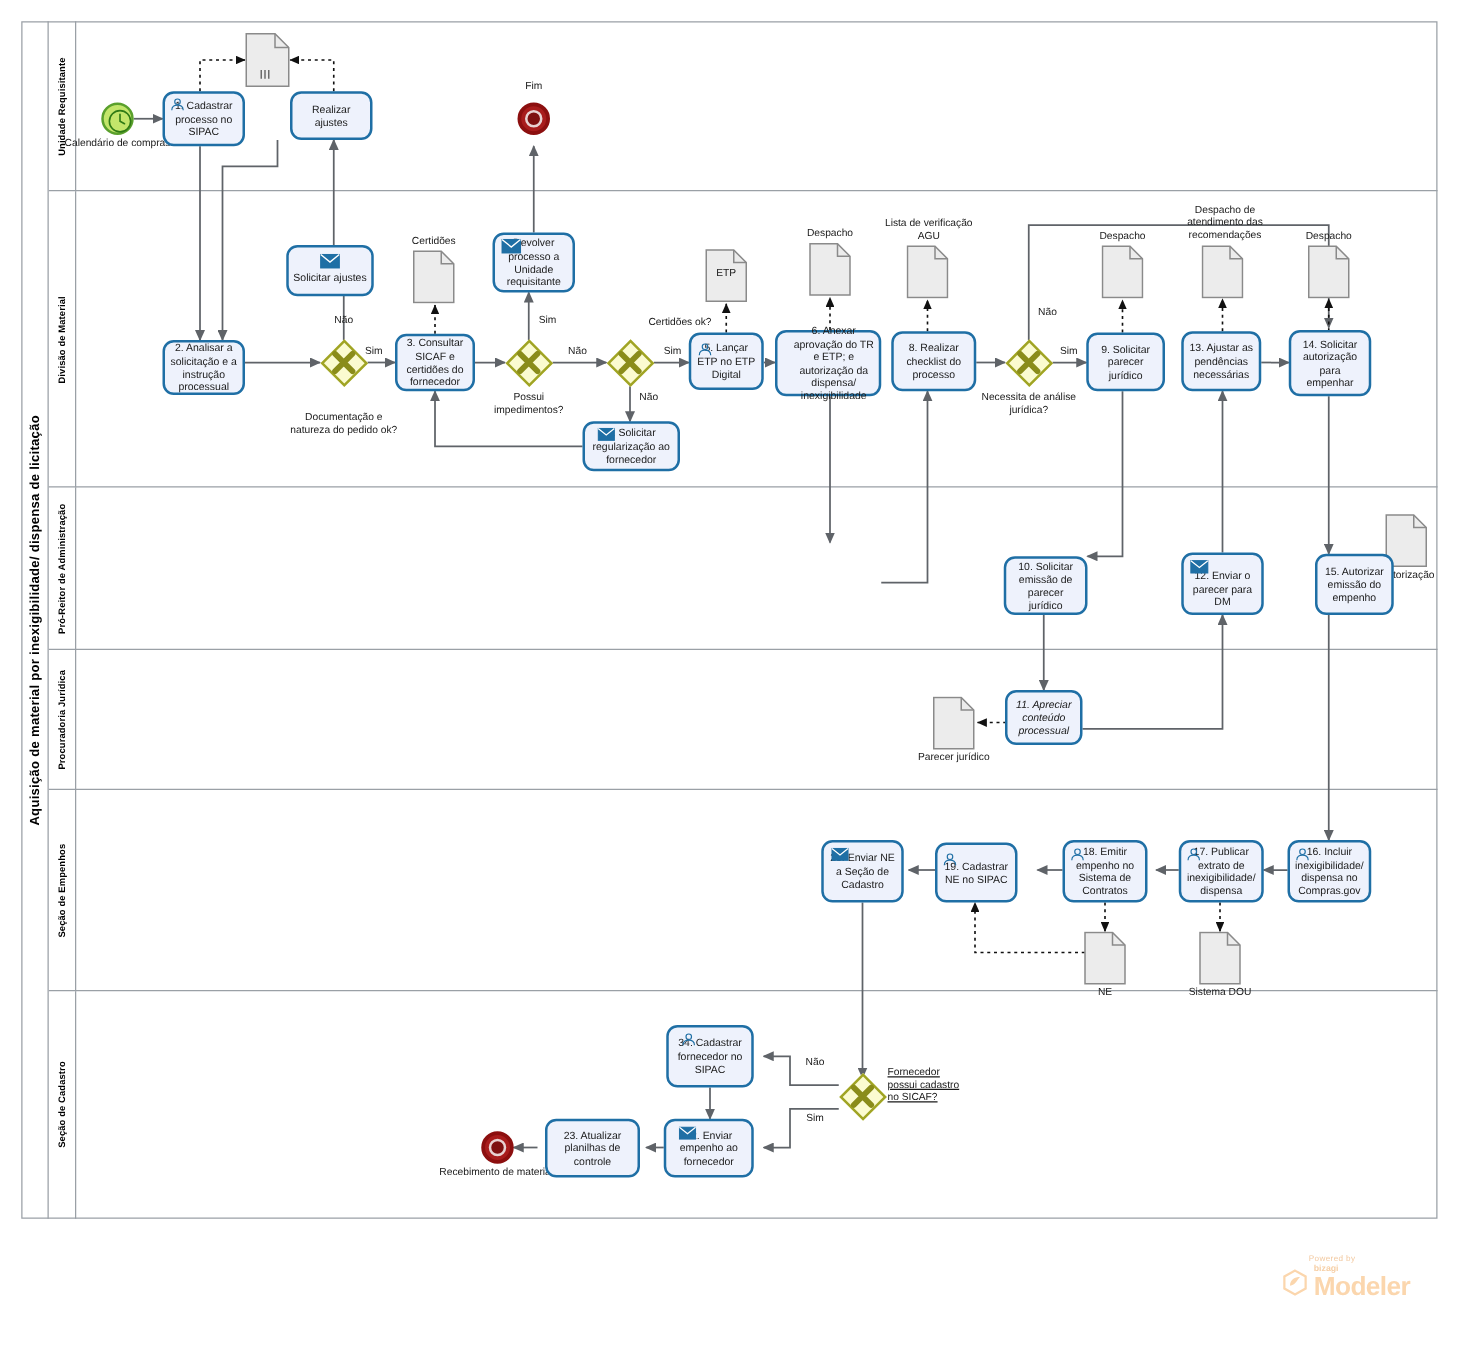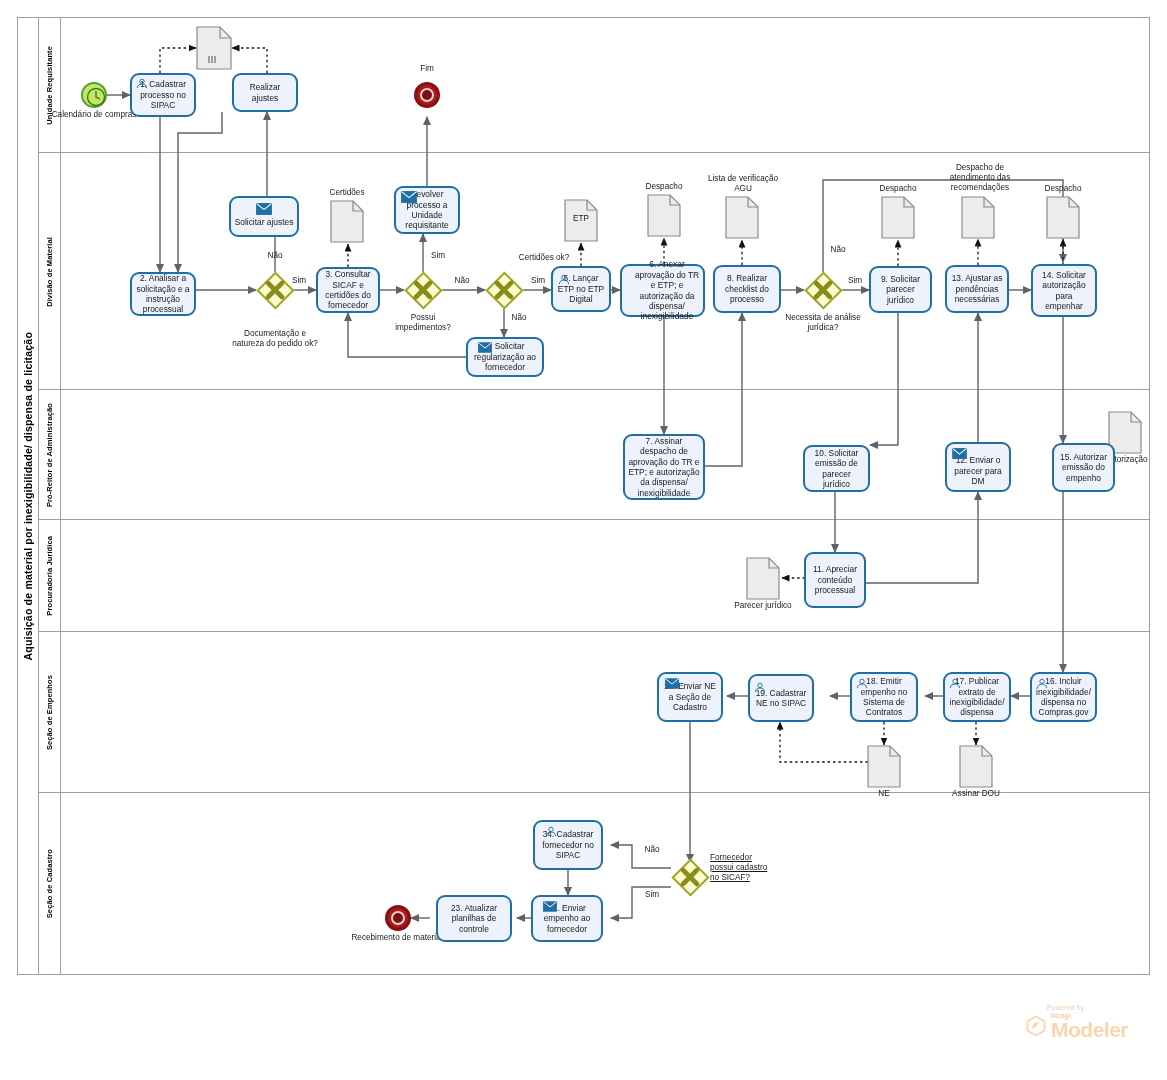--- a/index.html
+++ b/index.html
@@ -372,9 +372,6 @@
     <span class="lbl">6. Anexar aprovação do TR e ETP; e autorização da dispensa/ inexigibilidade</span>
   </div>
 
-  <div class="task" style="left:623px;top:434px;width:82px;height:66px;">
-    <span class="lbl">7. Assinar despacho de aprovação do TR e ETP; e autorização da dispensa/ inexigibilidade</span>
-  </div>
 
   <div class="task" style="left:713px;top:265px;width:68px;height:48px;">
     <span class="lbl">8. Realizar checklist do processo</span>

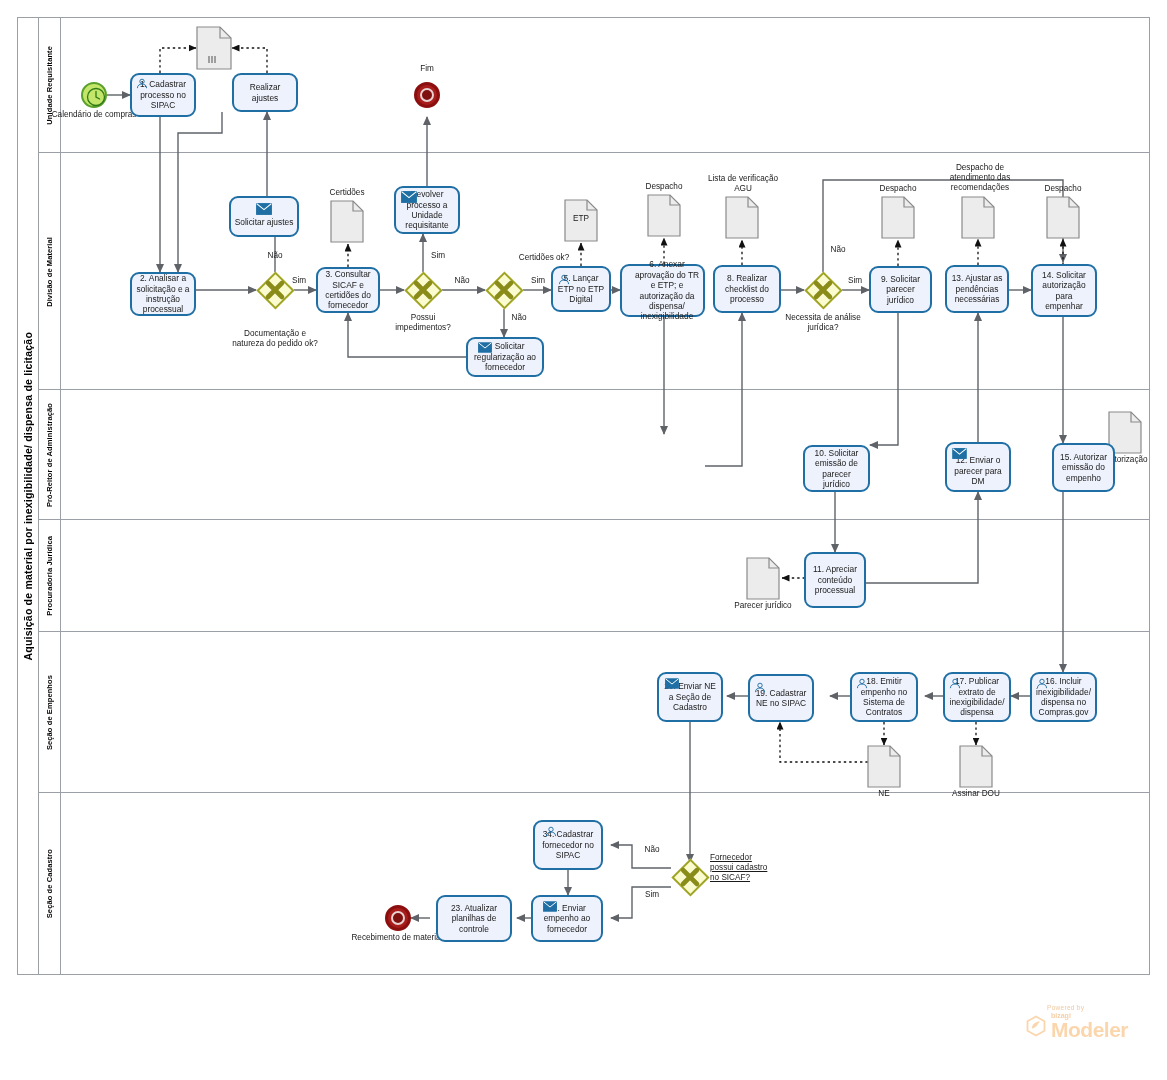--- a/index.html
+++ b/index.html
@@ -385,7 +385,7 @@
     <span class="lbl">10. Solicitar emissão de parecer jurídico</span>
   </div>
 
-  <div class="task" style="left:804px;top:552px;width:62px;height:56px;">
+  <div class="task" style="left:804px;top:552px;width:62px;height:44px;font-style:italic;">
     <span class="lbl">11. Apreciar conteúdo processual</span>
   </div>
 

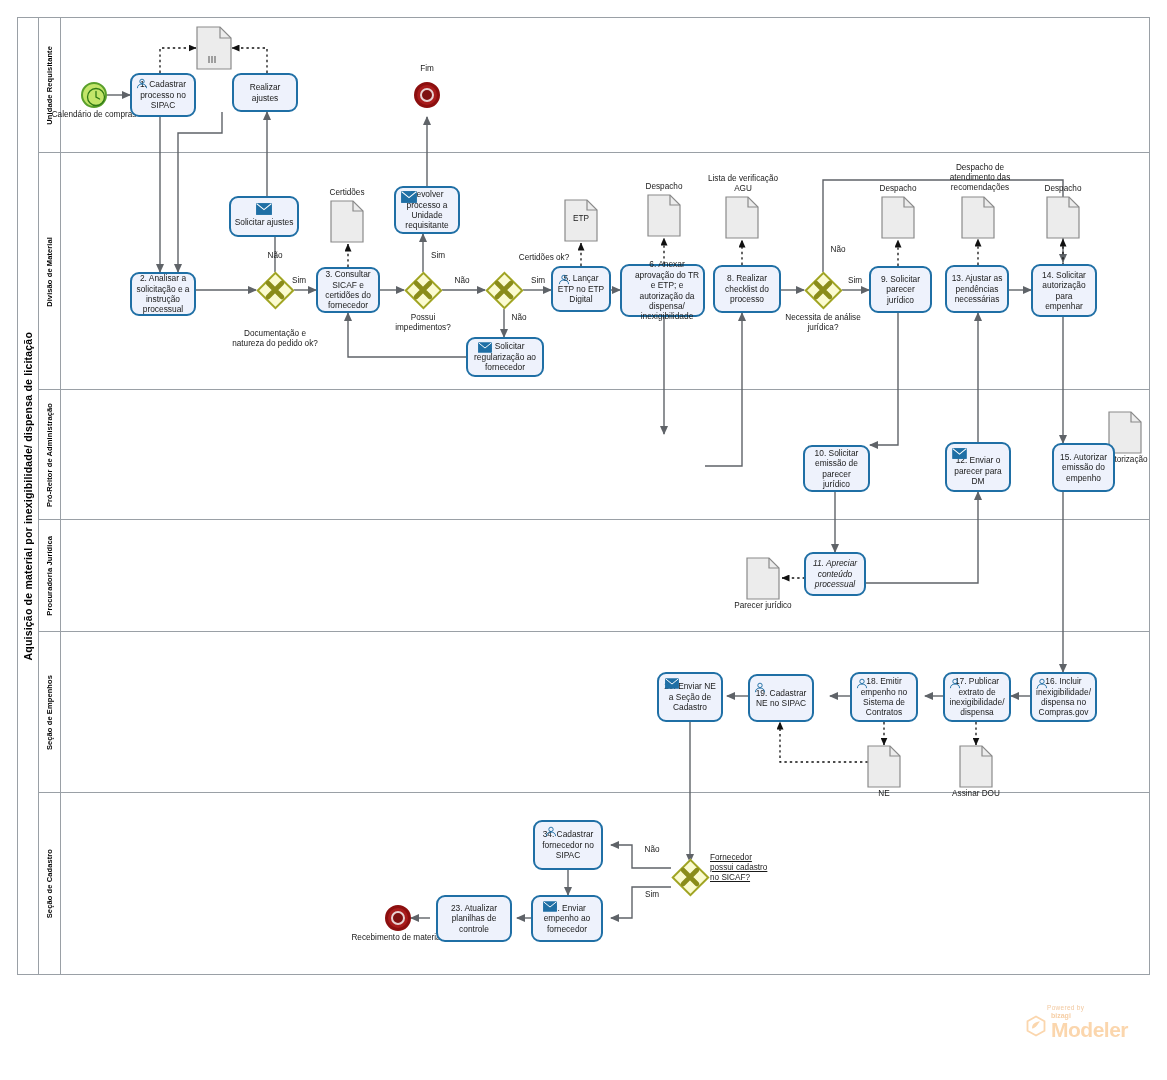--- a/index.html
+++ b/index.html
@@ -314,7 +314,7 @@
       <path d="M23,1 V11 H33" fill="none" stroke="#8a8a8a" stroke-width="1.2"></path>
     </svg>
   </div>
-  <div class="lab" style="left:940px;top:789px;width:72px;">Assinar DOU</div>
+  <div class="lab" style="left:940px;top:789px;width:72px;">Sistema DOU</div>
 
   <div class="task" style="left:130px;top:73px;width:66px;height:44px;">
     <svg class="tico" viewBox="0 0 14 13">

